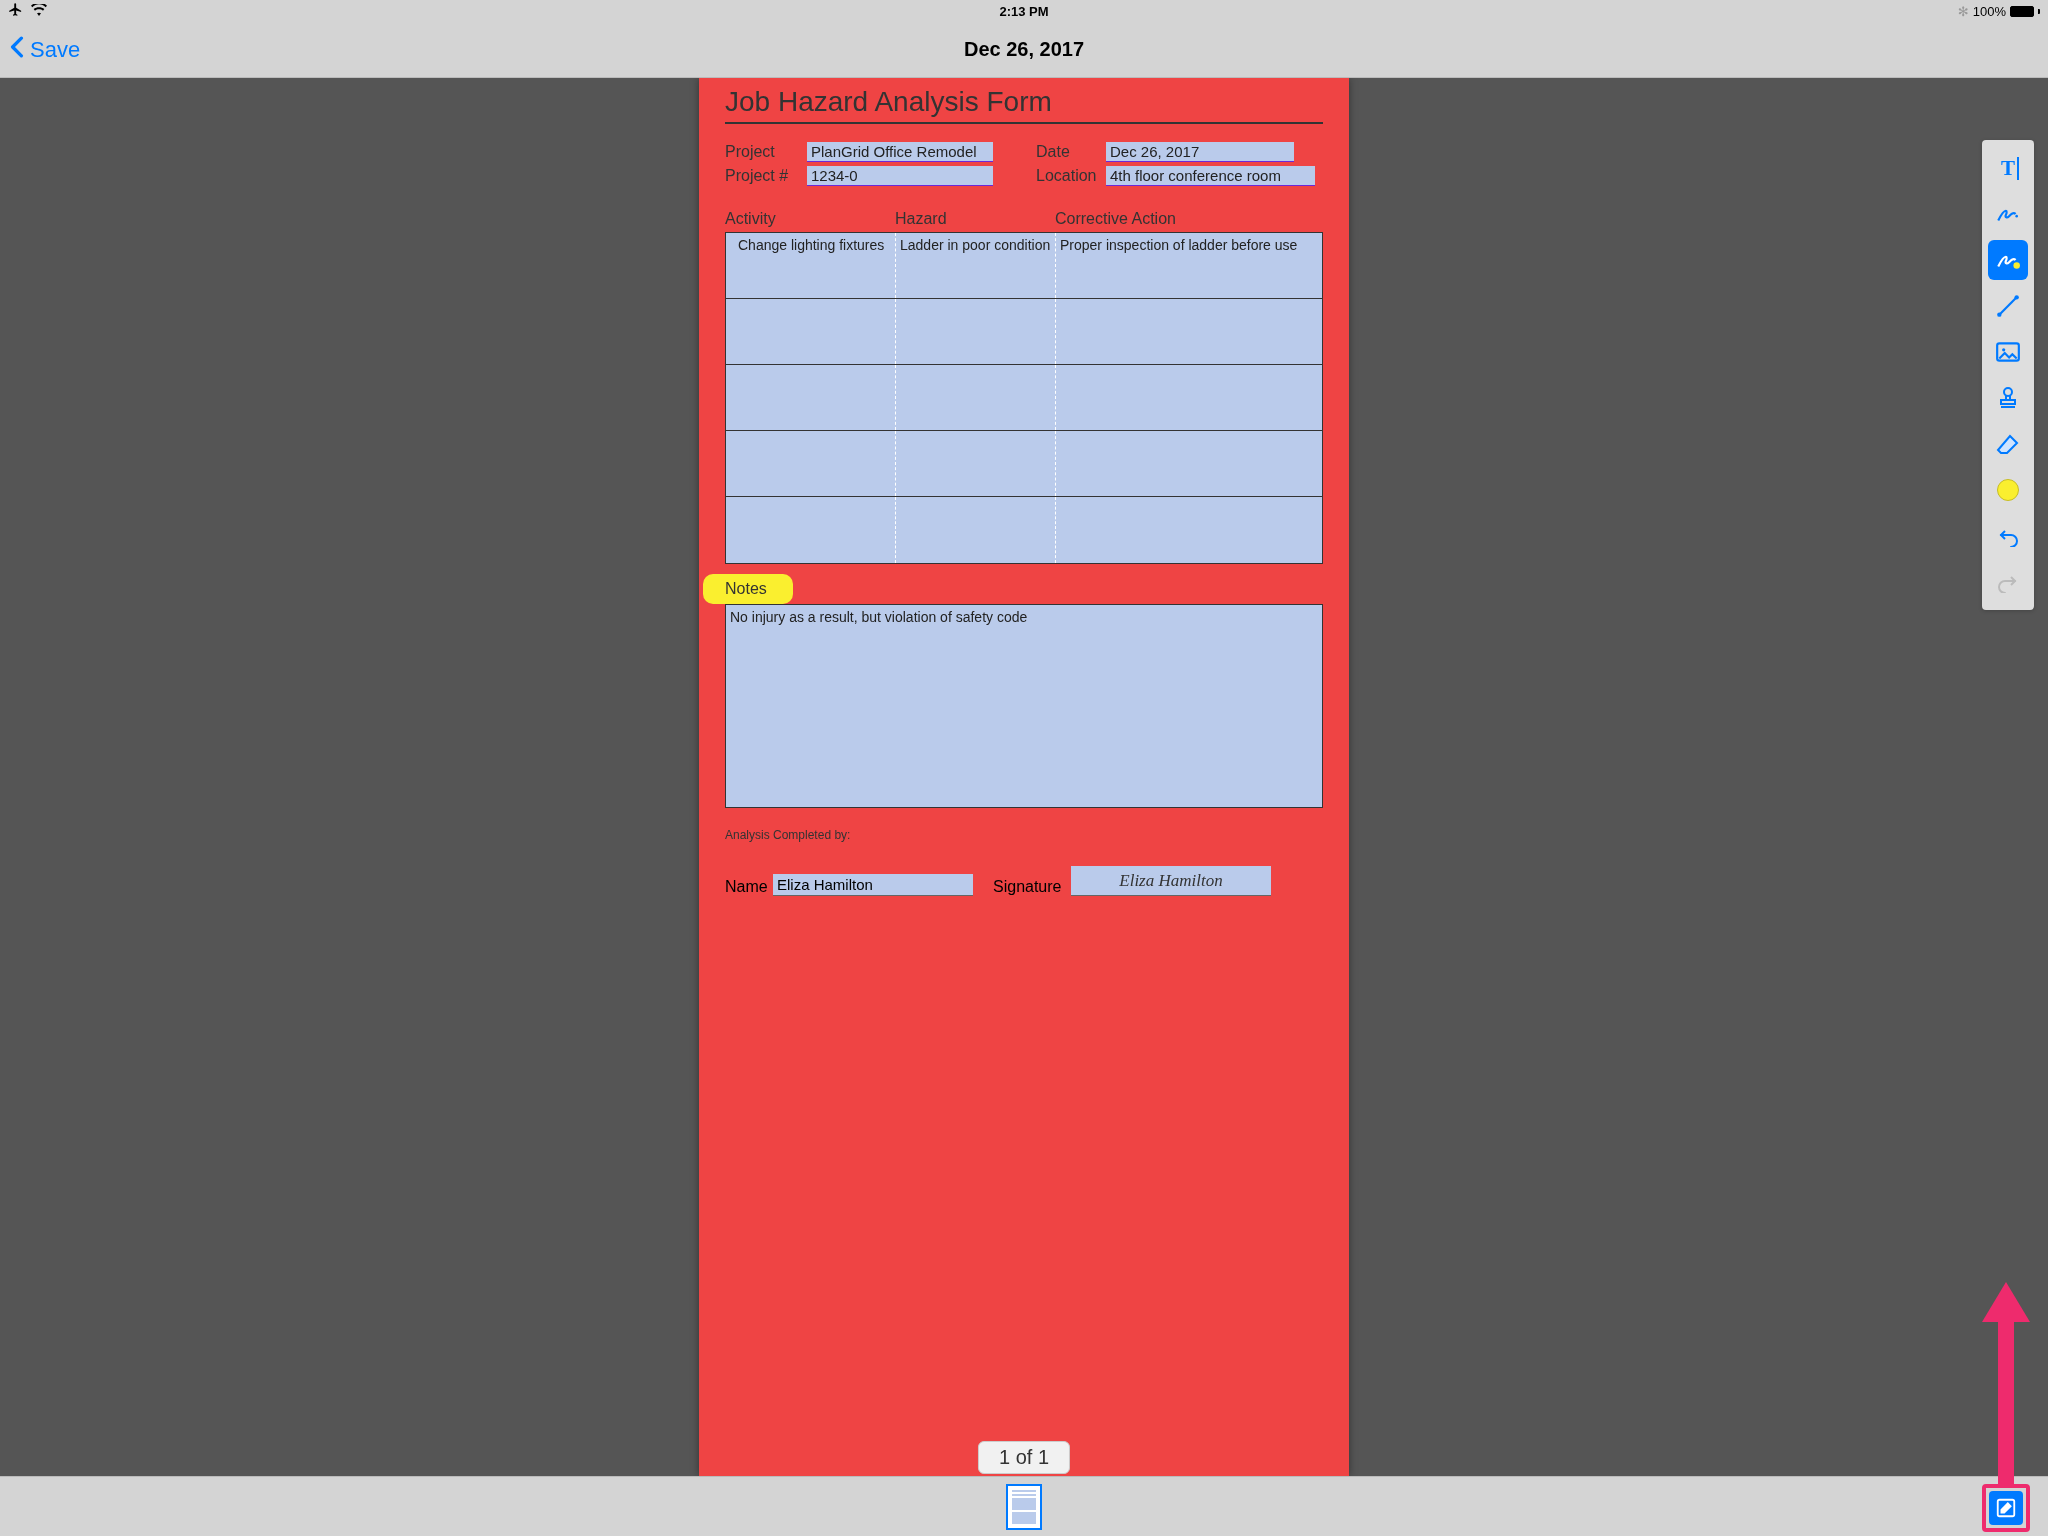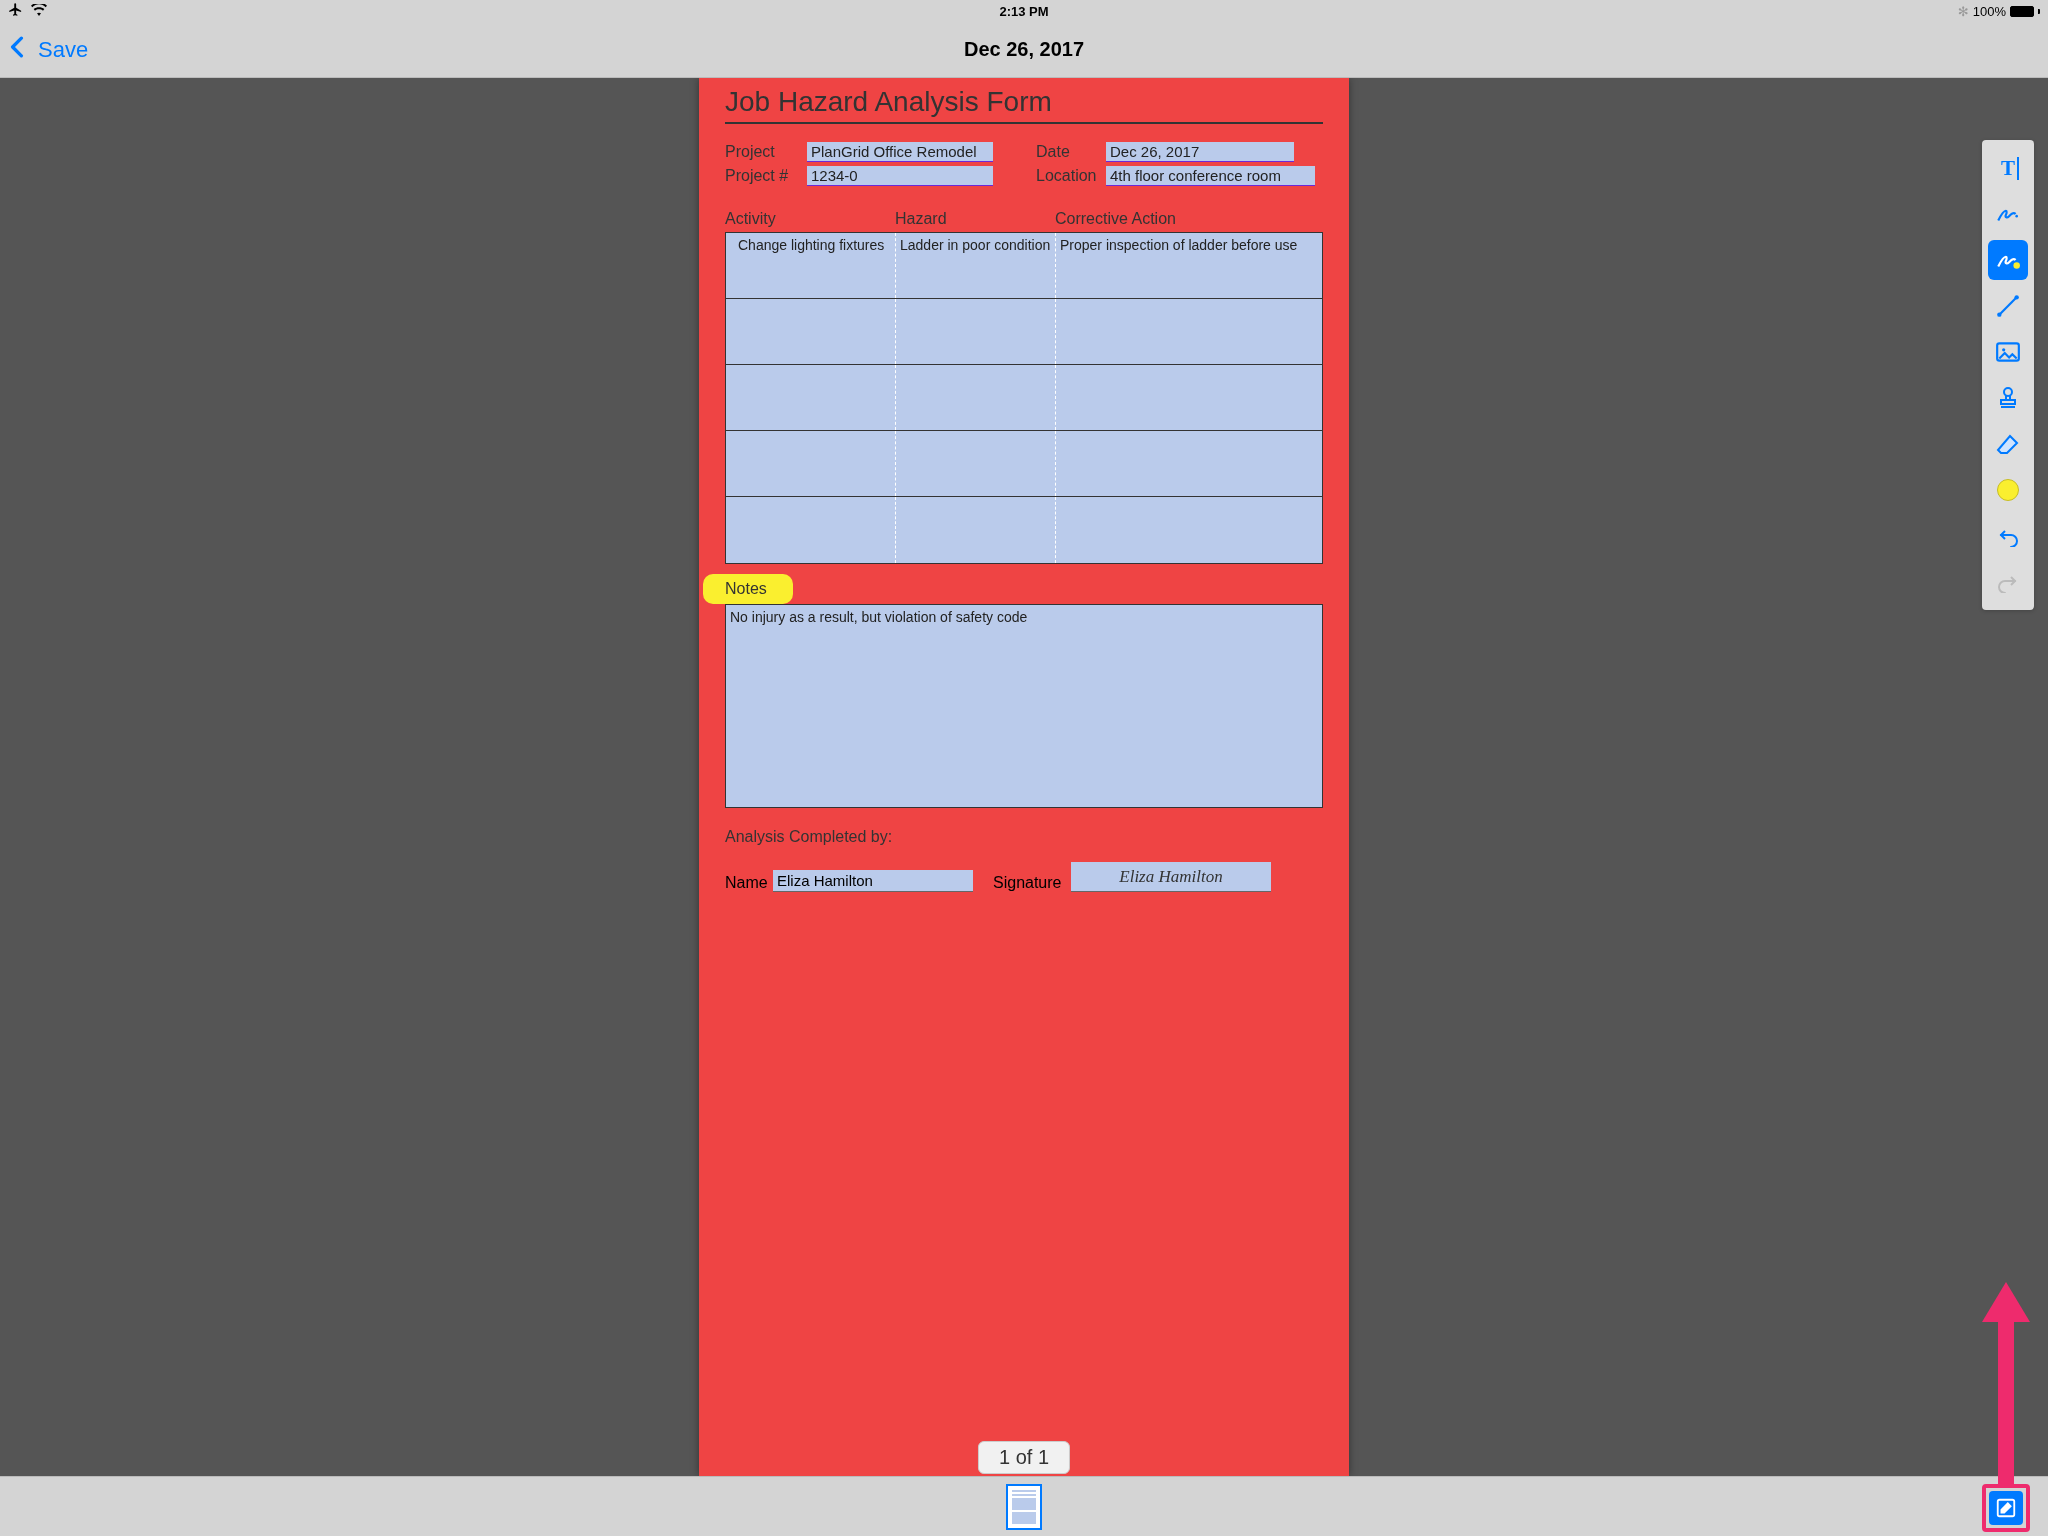--- a/index.html
+++ b/index.html
@@ -25,7 +25,7 @@
     background: #d4d4d4; border-bottom: 1px solid #bbb;
     display: flex; align-items: center; padding: 0 10px; z-index: 40;
   }
-  .back-button { color: #007aff; font-size: 22px; font-weight: 400; display: flex; align-items: center; gap: 14px; cursor: pointer; }
+  .back-button { color: #007aff; font-size: 22px; font-weight: 400; display: flex; align-items: center; gap: 6px; cursor: pointer; }
   .nav-title { position: absolute; left: 50%; transform: translateX(-50%); font-size: 20px; font-weight: 700; }
 
   

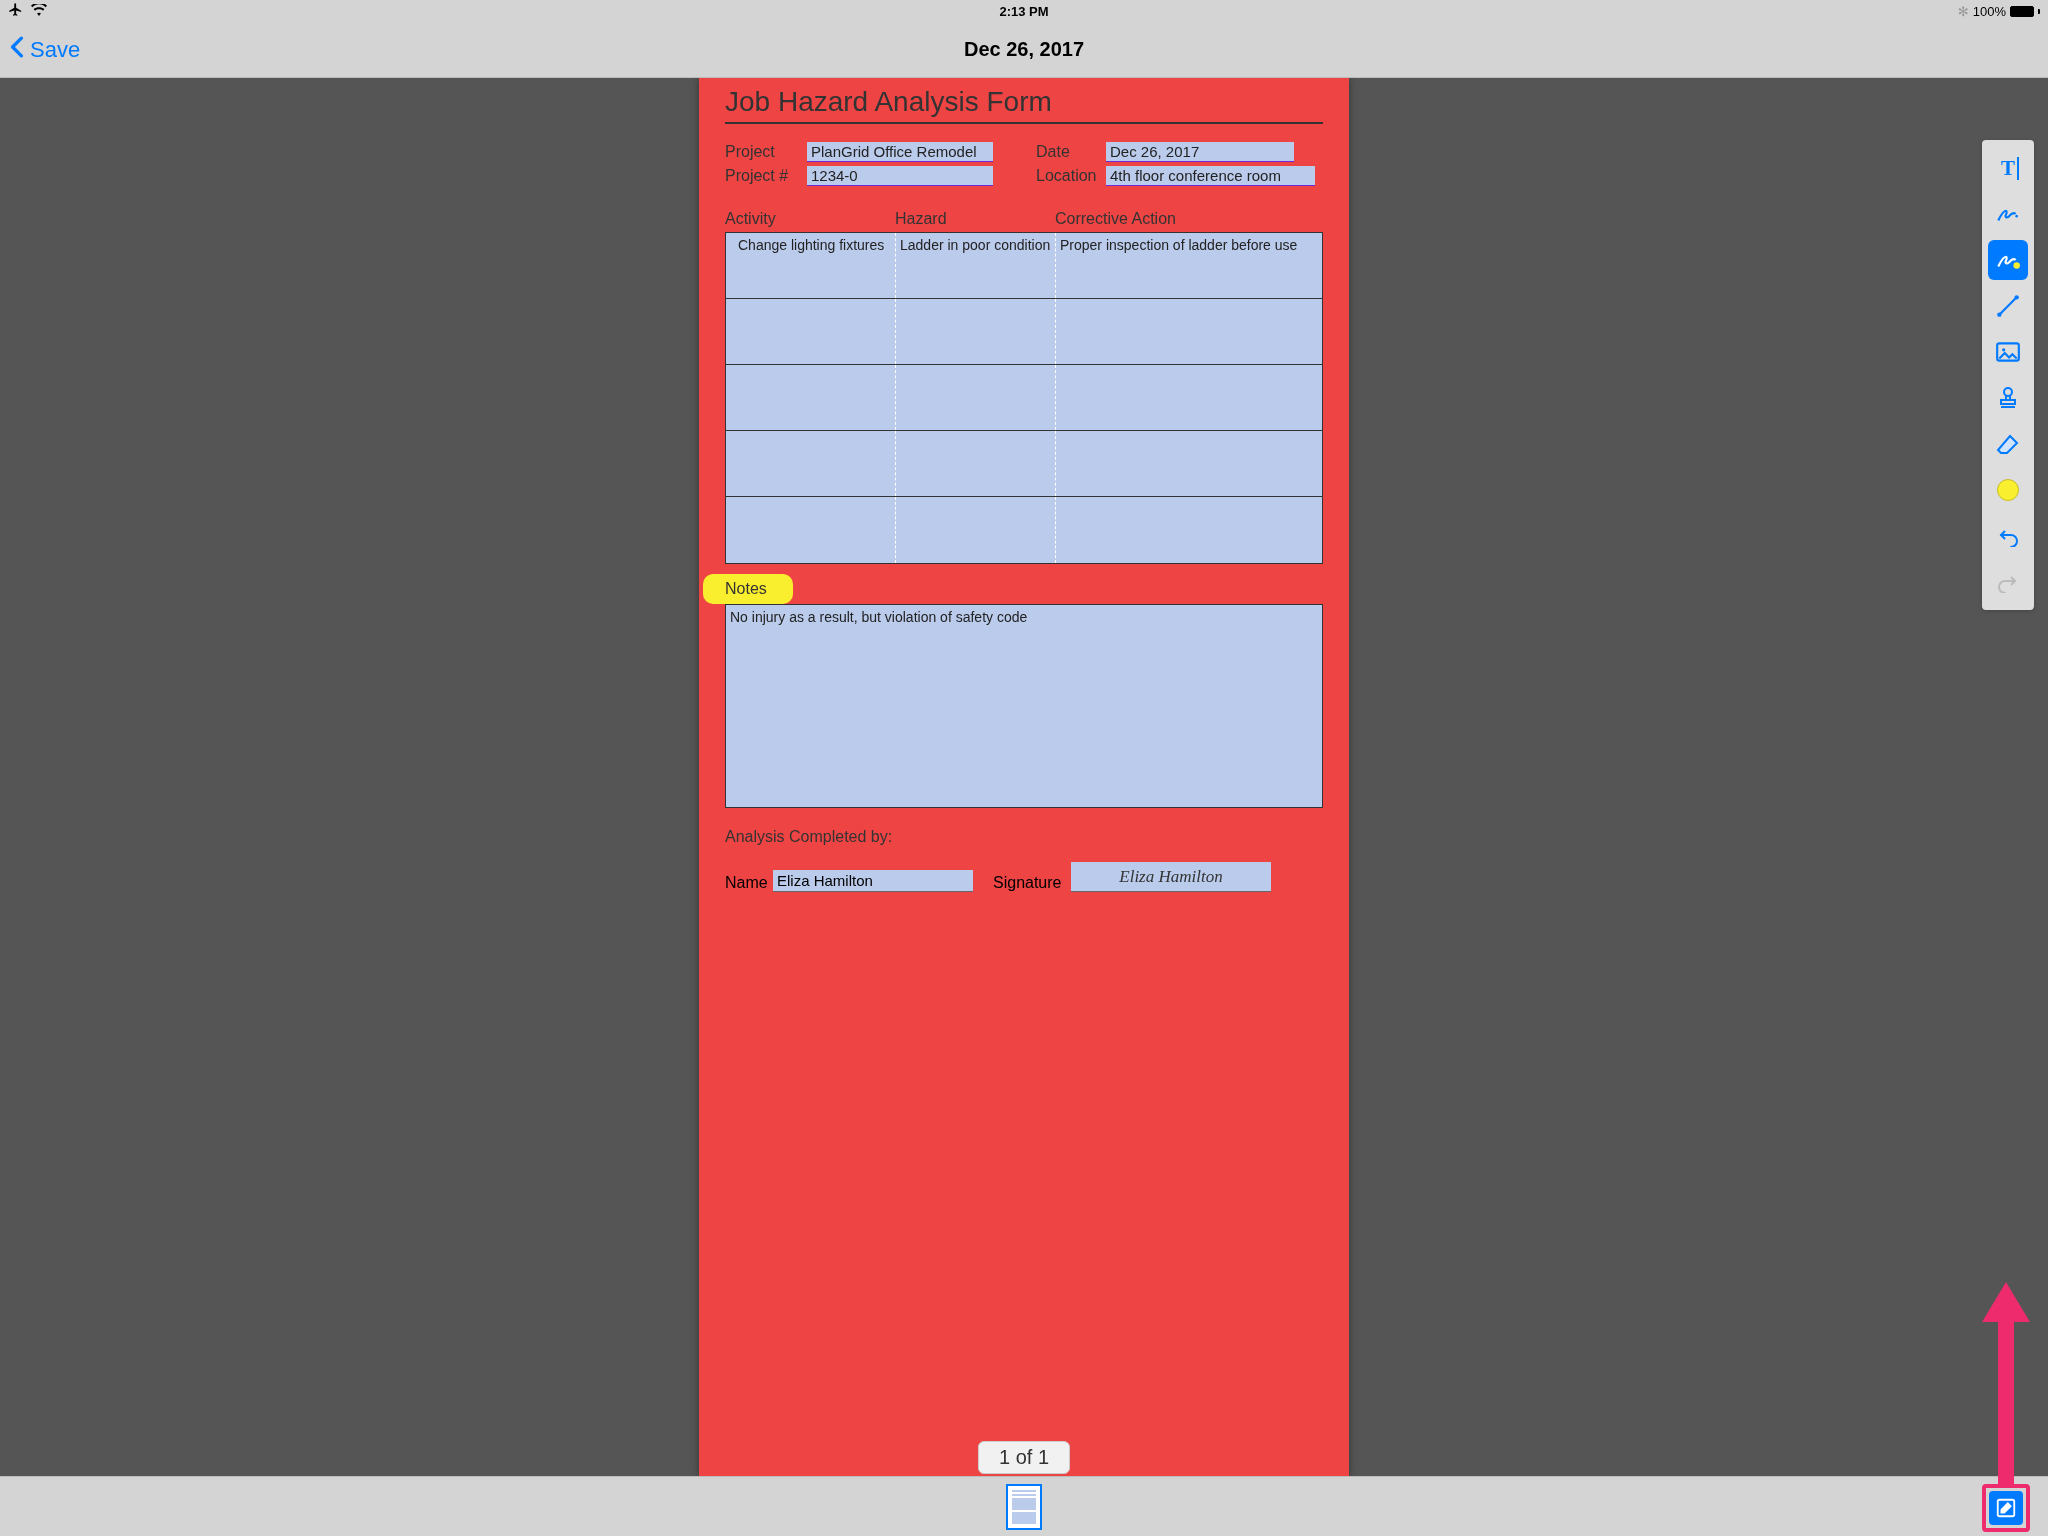--- a/index.html
+++ b/index.html
@@ -80,7 +80,7 @@
   }
 
   .completed-section { margin-top: 20px; }
-  .completed-label { font-size: 16px; color: #333; margin-bottom: 16px; }
+  .completed-label { font-size: 12px; color: #333; margin-bottom: 24px; }
   .sign-row { display: flex; align-items: flex-end; }
   .sign-name-label { font-size: 16px; width: 48px; }
   .sign-name-value { background: #bacbeb; border-bottom: 1px solid #666; width: 200px; padding: 2px 4px; font-size: 15px; }

